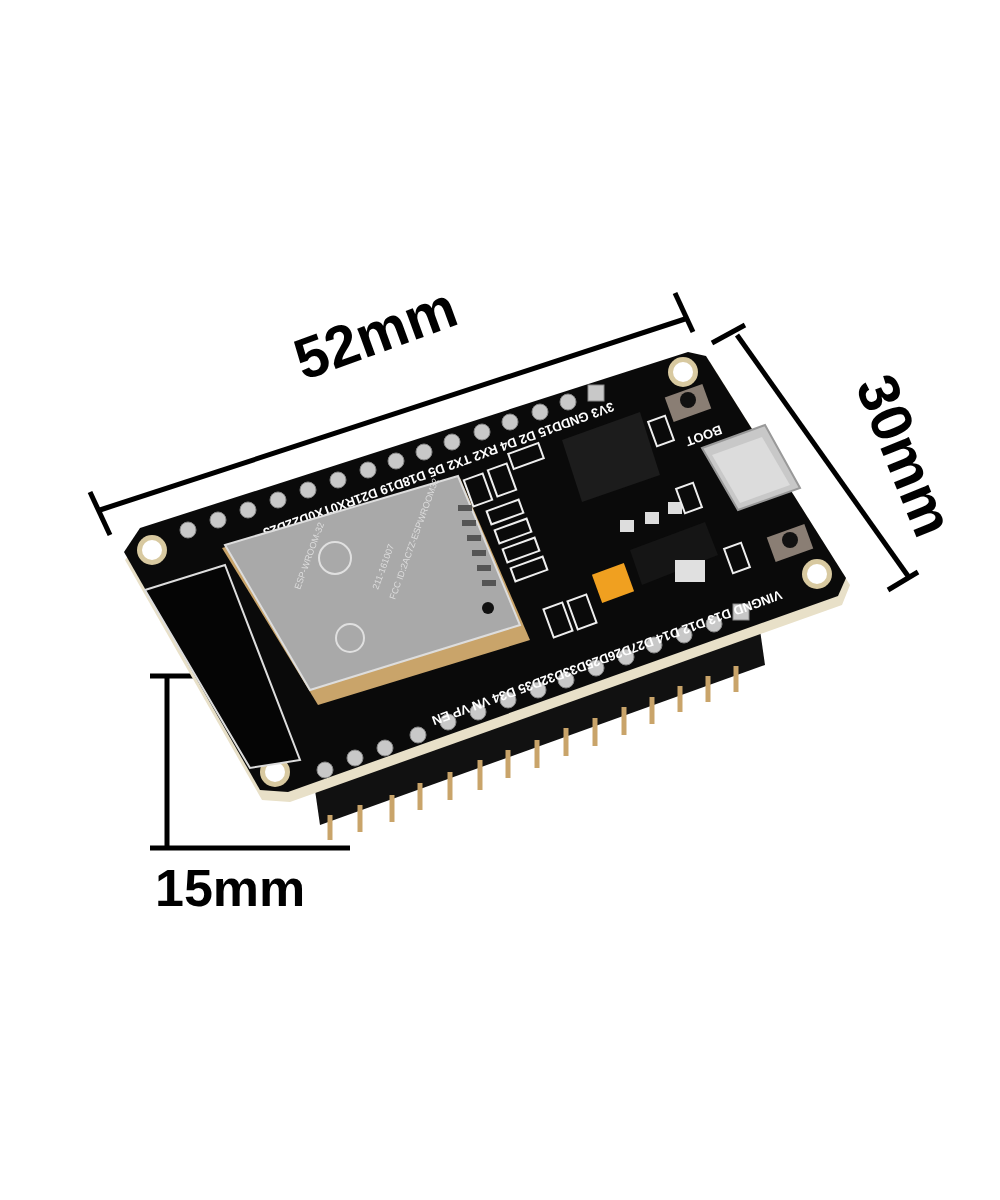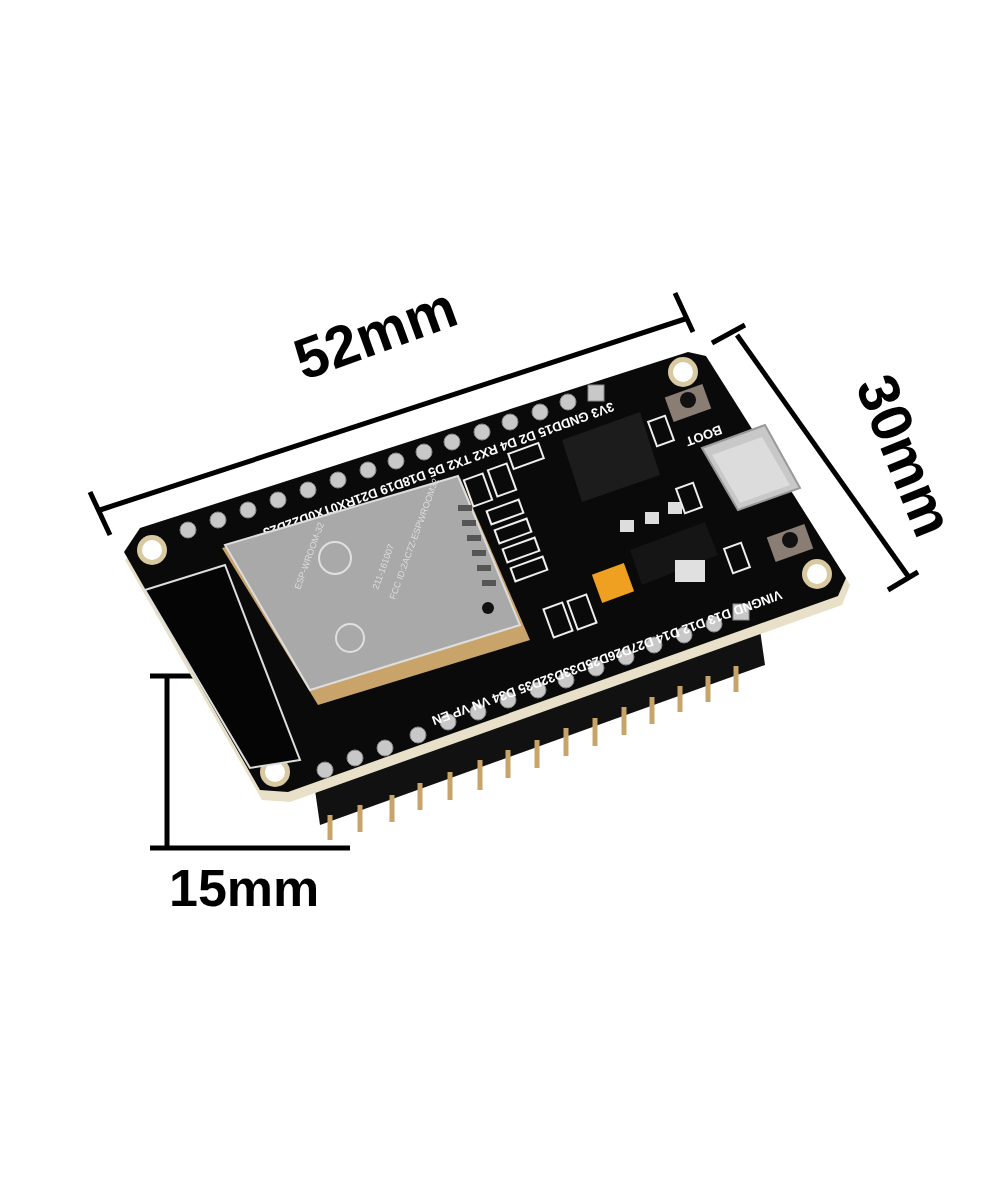--- a/index.html
+++ b/index.html
@@ -7,7 +7,7 @@
   .dim-text{position:absolute;font-weight:bold;color:#000;font-family:"Liberation Sans",sans-serif;white-space:nowrap;}
   #t52{left:285px;top:330px;font-size:58px;transform:rotate(-20deg);transform-origin:left top;}
   #t30{left:905px;top:365px;font-size:58px;transform:rotate(68deg);transform-origin:left top;}
-  #t15{left:155px;top:858px;font-size:52px;margin-left:14px;}
+  #t15{left:155px;top:858px;font-size:52px;}
   svg{position:absolute;left:0;top:0;}
   .pinlabel{font-family:"Liberation Sans",sans-serif;font-weight:bold;fill:#fff;font-size:13px;}
   .chiptext{font-family:"Liberation Sans",sans-serif;fill:#ddd;font-size:9px;}

